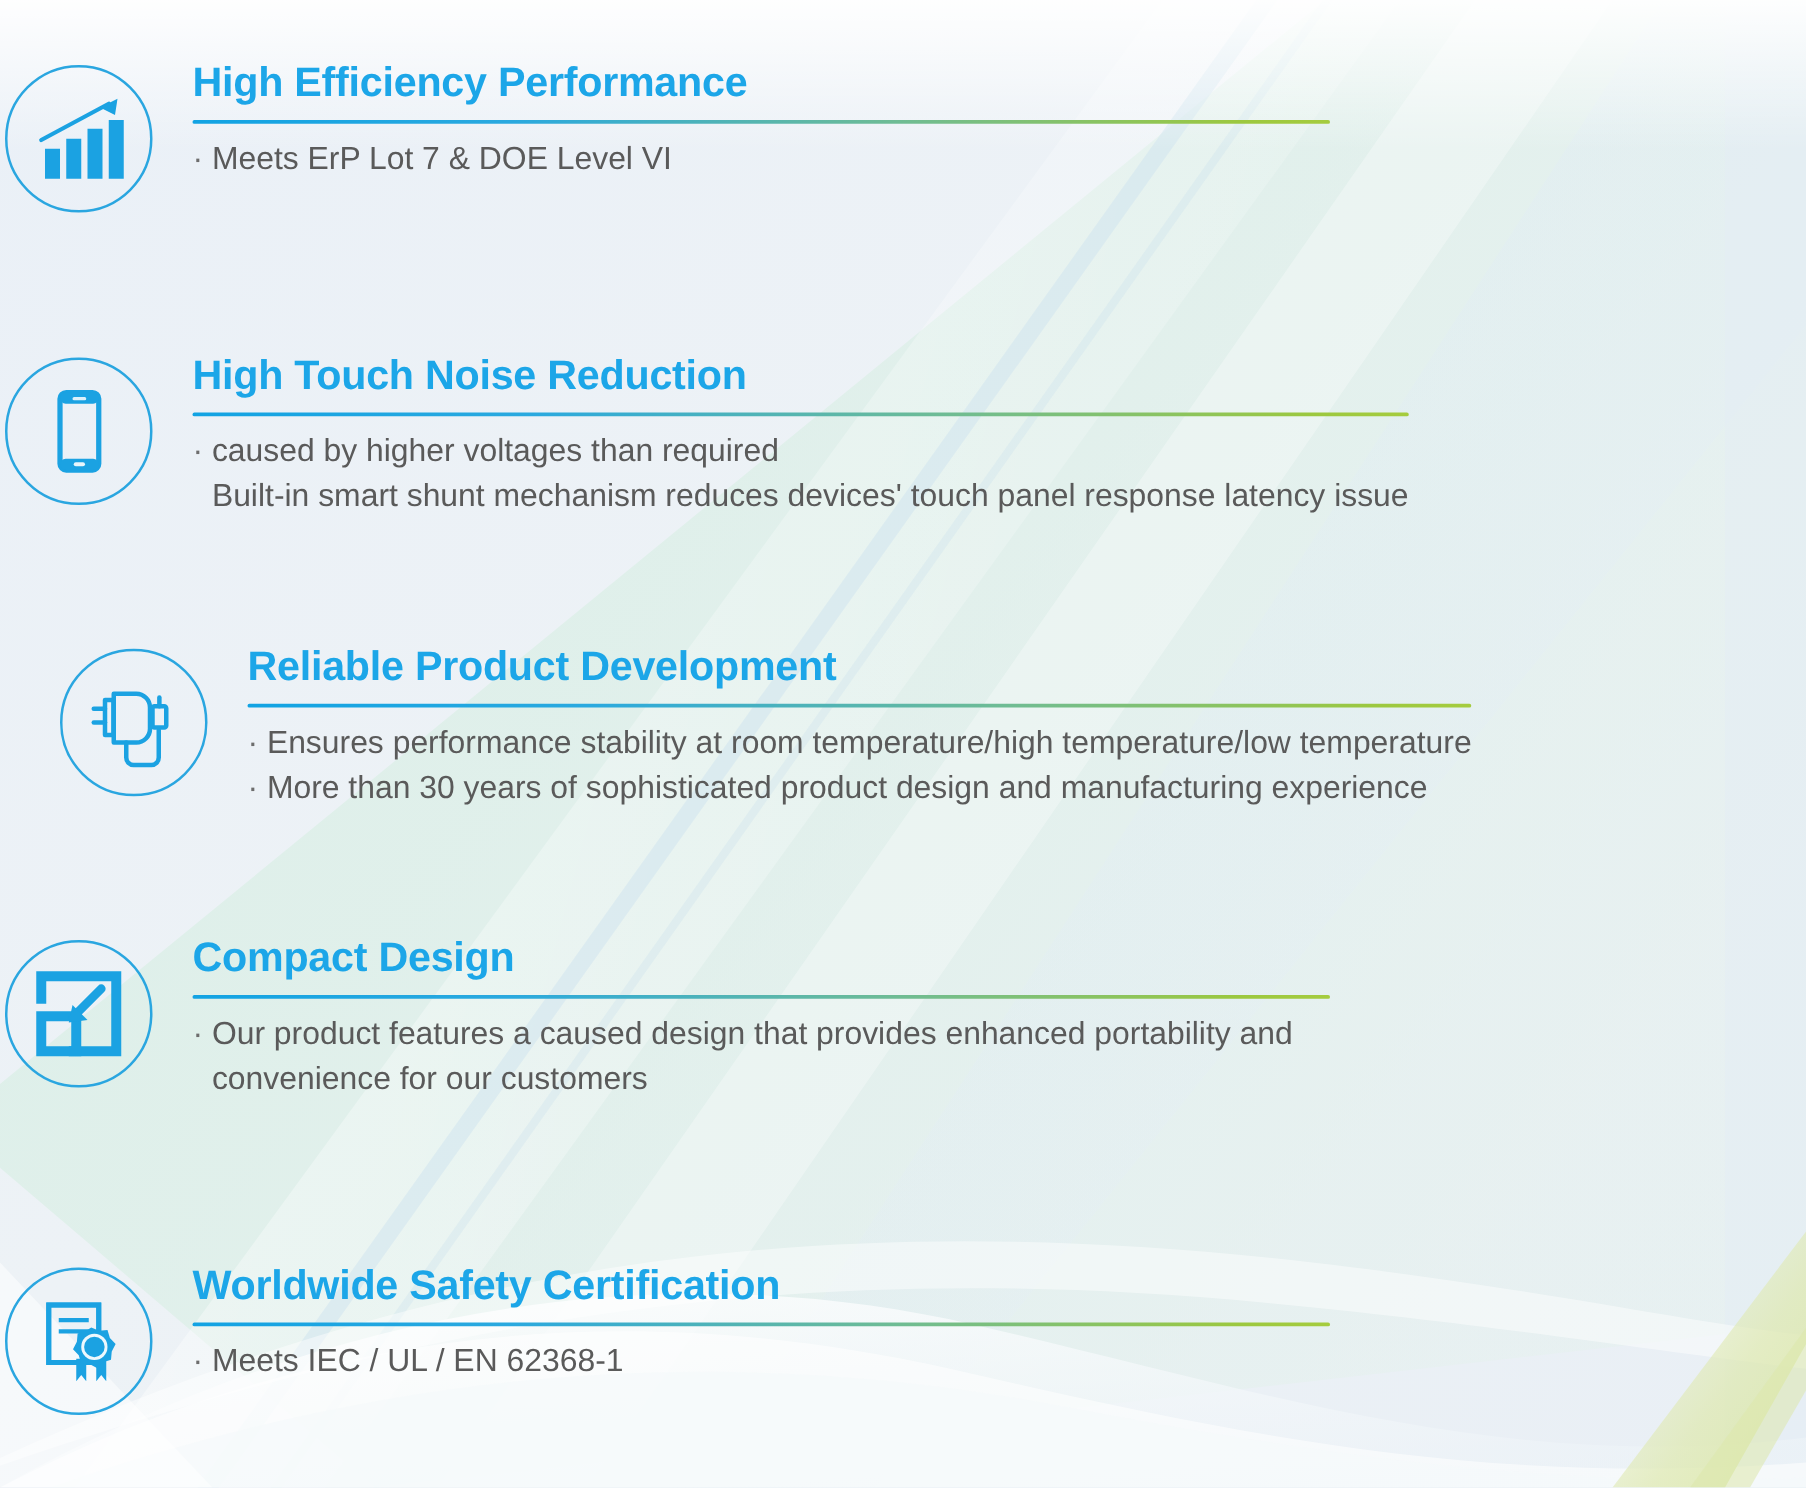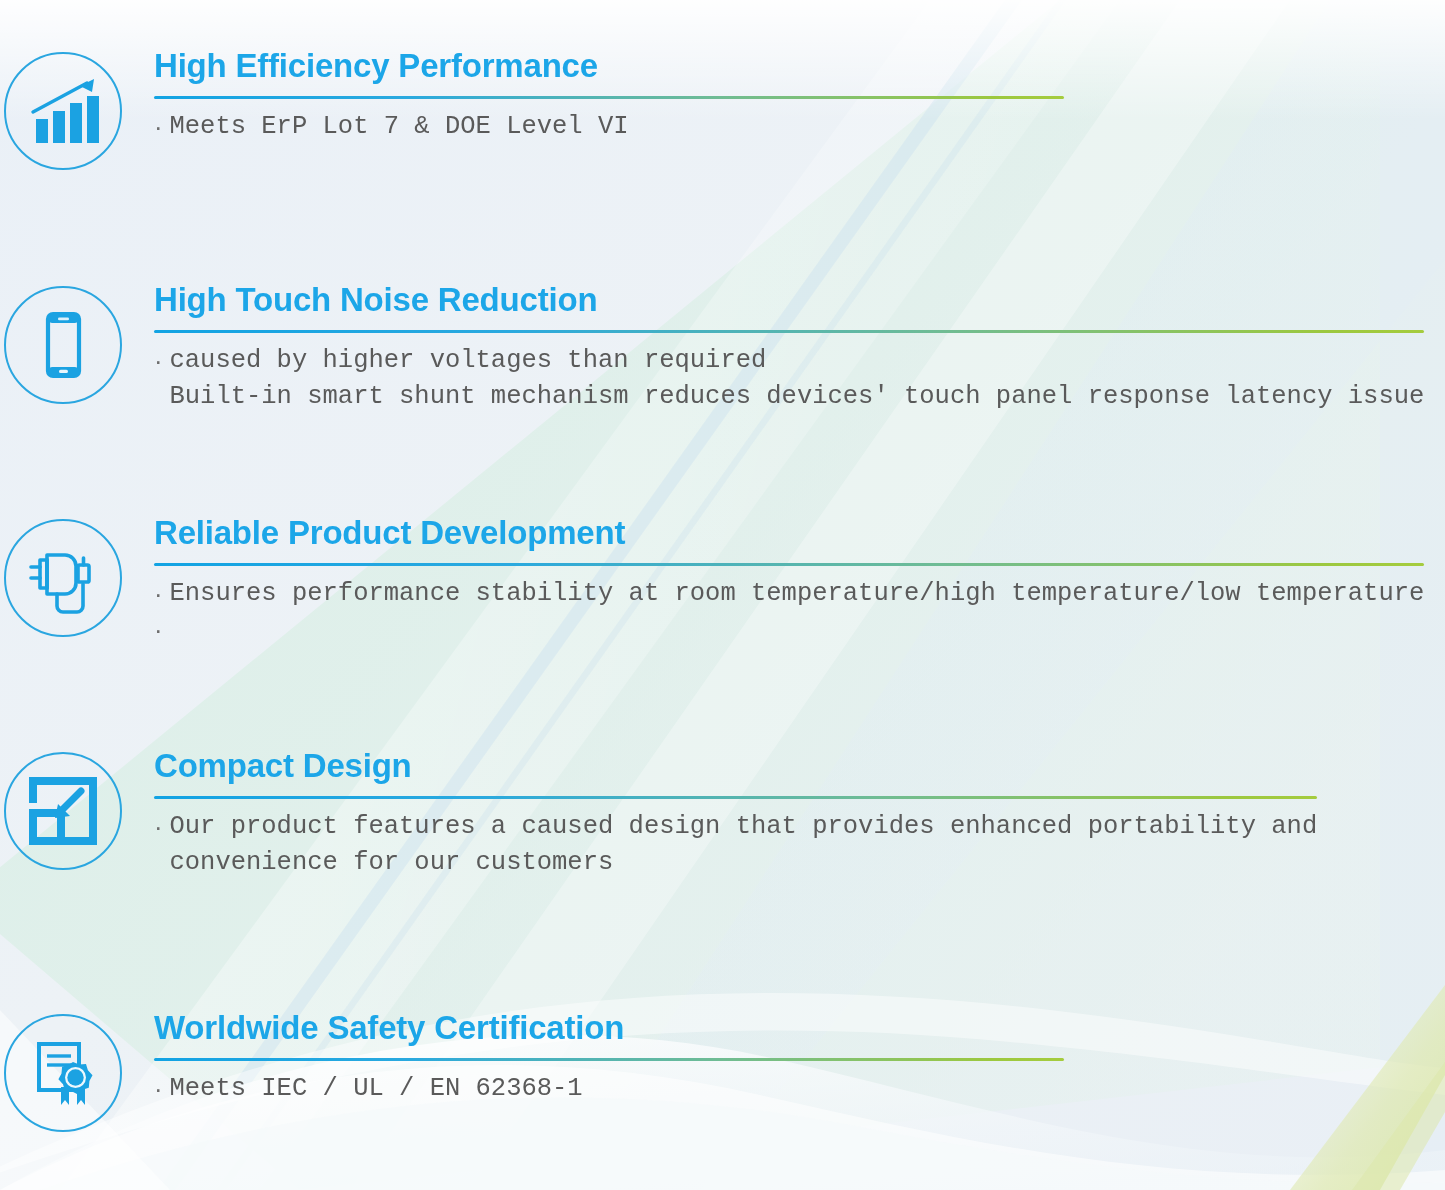--- a/index.html
+++ b/index.html
@@ -96,7 +96,7 @@
     line-height:1.42;
   }
   .bullet-text { display:block; }
-  .bullet-text .wrap-line { display:block; padding-left:0;font-family:Liberation Mono, monospace; }
+  .bullet-text .wrap-line { display:block; padding-left:0; }
 </style>
 </head>
 <body>

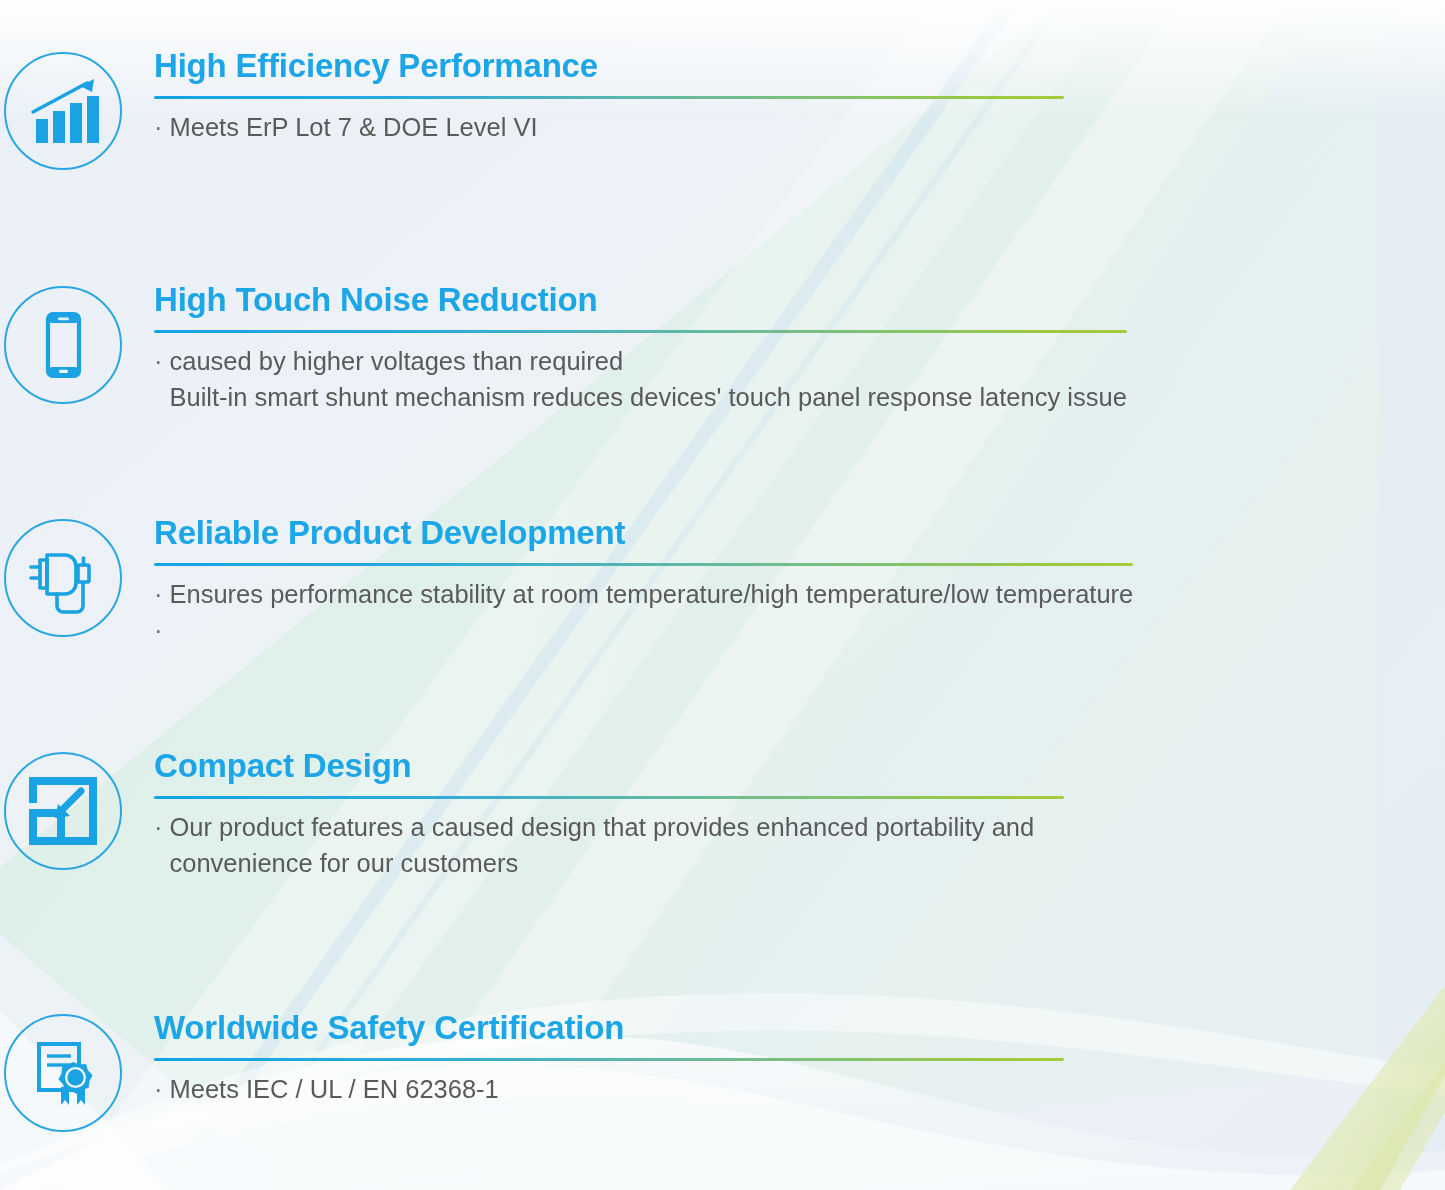--- a/index.html
+++ b/index.html
@@ -227,7 +227,7 @@
     </div>
   </div>
 
-  <div class="feature-row" style="top:515px;">
+  <div class="feature-row" style="top:515px;margin-left:44px;">
     <div class="icon-wrap">
       <div class="icon-circle">
         <svg width="80" height="80" viewBox="0 0 80 80" fill="none" stroke="#1ba2e2" stroke-width="3.6" stroke-linecap="round" stroke-linejoin="round">

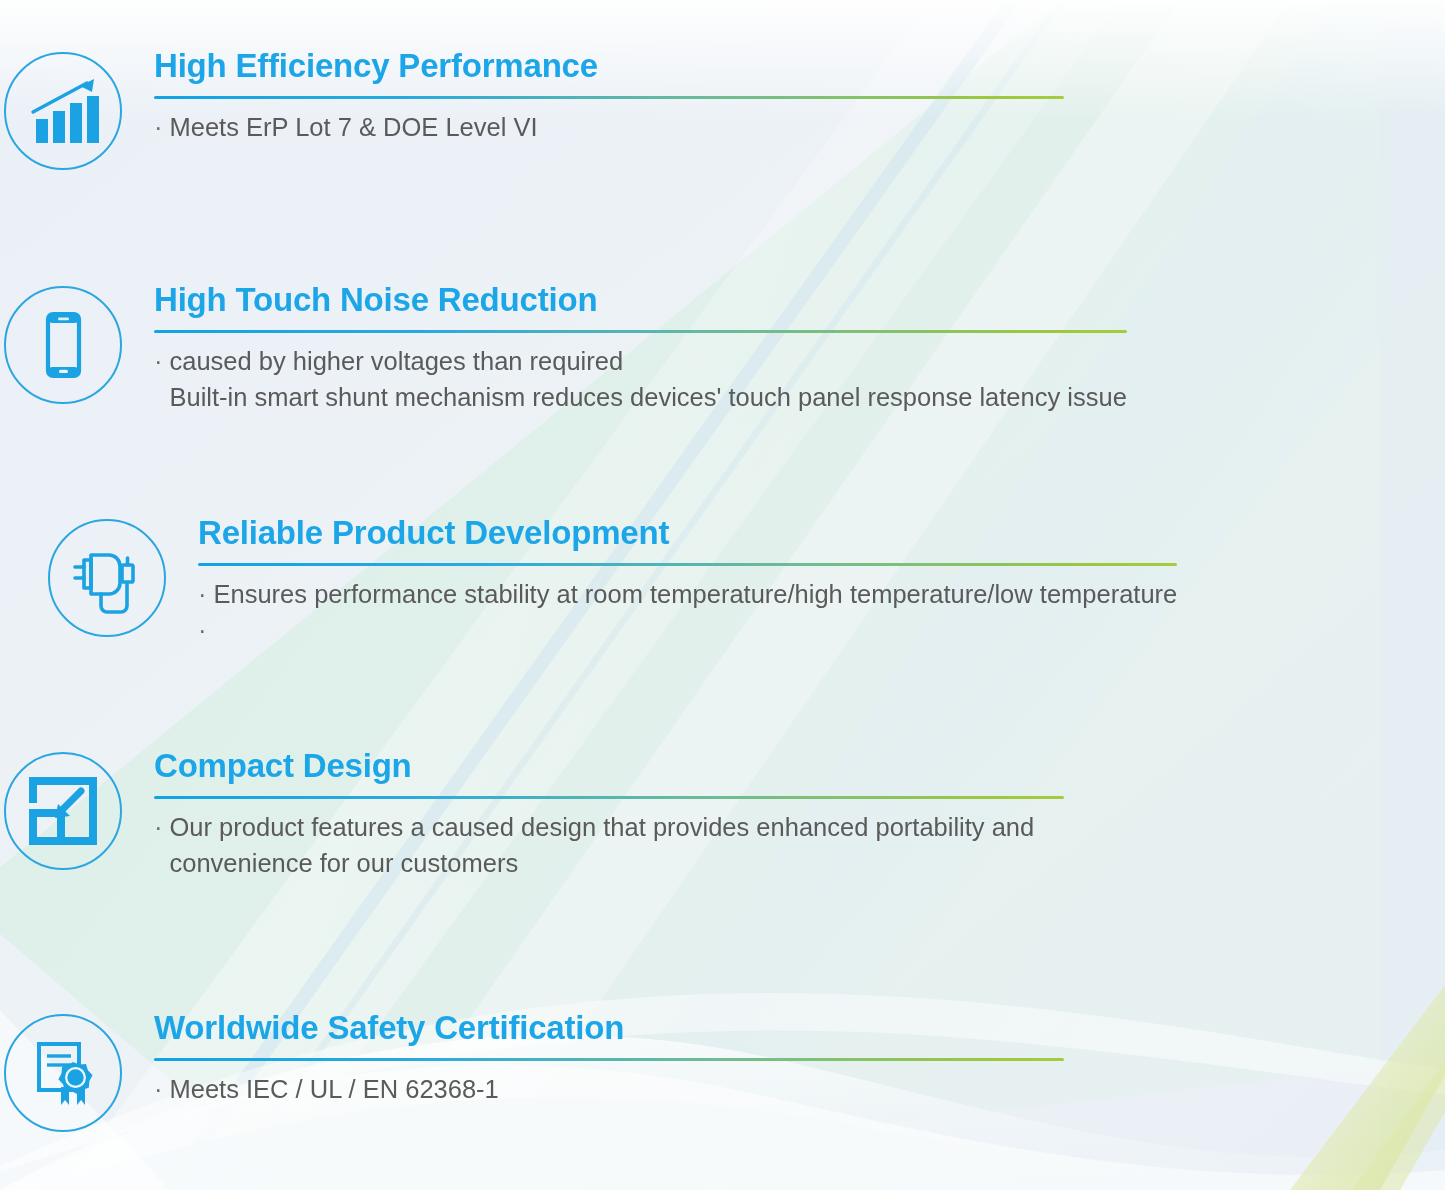--- a/index.html
+++ b/index.html
@@ -259,6 +259,9 @@
         </li>
         <li class="bullet">
           <span class="bullet-dot">·</span>
+          <span class="bullet-text">
+            <span class="wrap-line">More than 30 years of sophisticated product  design and manufacturing experience</span>
+          </span>
         </li>
       </ul>
     </div>

